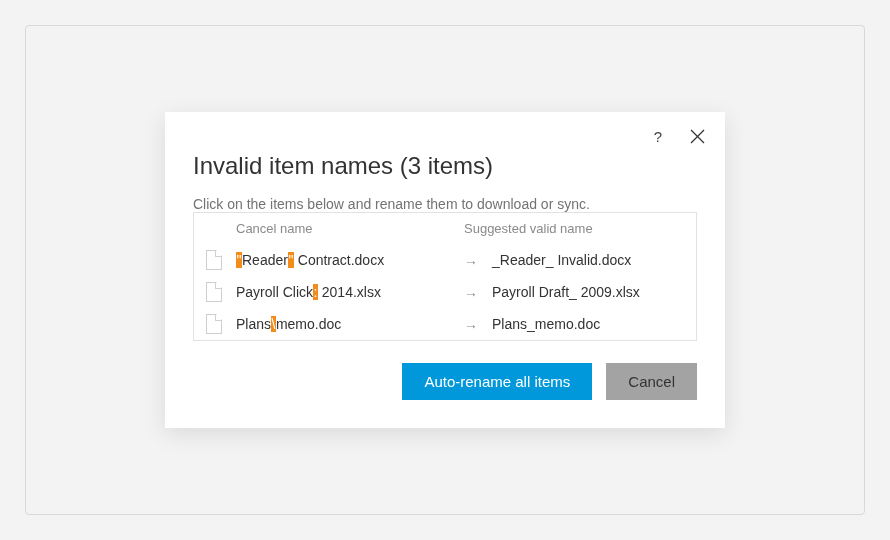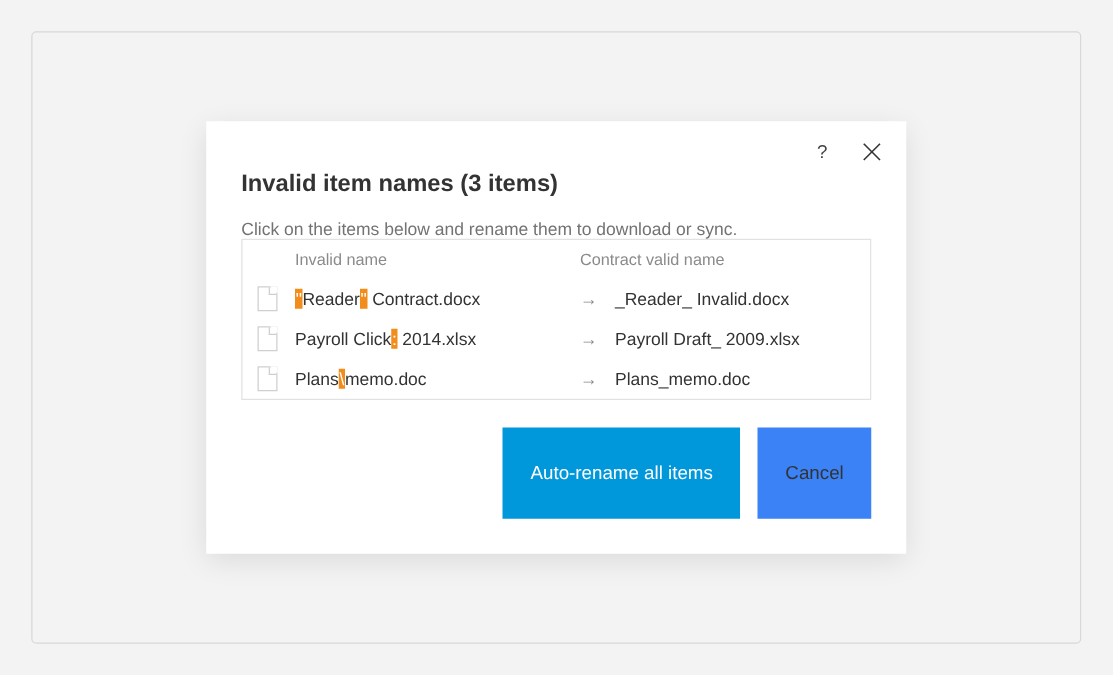--- a/index.html
+++ b/index.html
@@ -61,8 +61,8 @@
       height: 15px;
     }
     .dialog-title {
-      font-size: 19px;
-      font-weight: 700;
+      font-size: 24px;
+      font-weight: 400;
       color: #333;
       margin-top: 18px;
       margin-bottom: 16px;

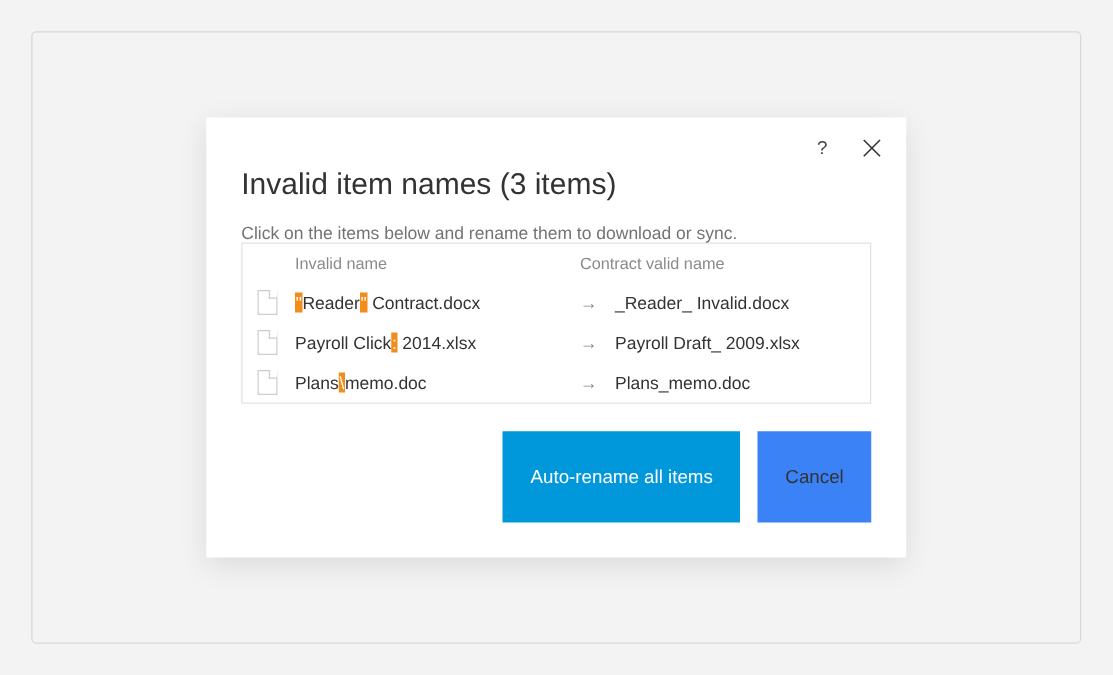--- a/index.html
+++ b/index.html
@@ -189,7 +189,7 @@
 
     <div class="items-table">
       <div class="table-header">
-        <div class="col-invalid">Invalid name</div>
+        <div class="col-invalid">Cancel name</div>
         <div class="col-suggested">Contract valid name</div>
       </div>
 

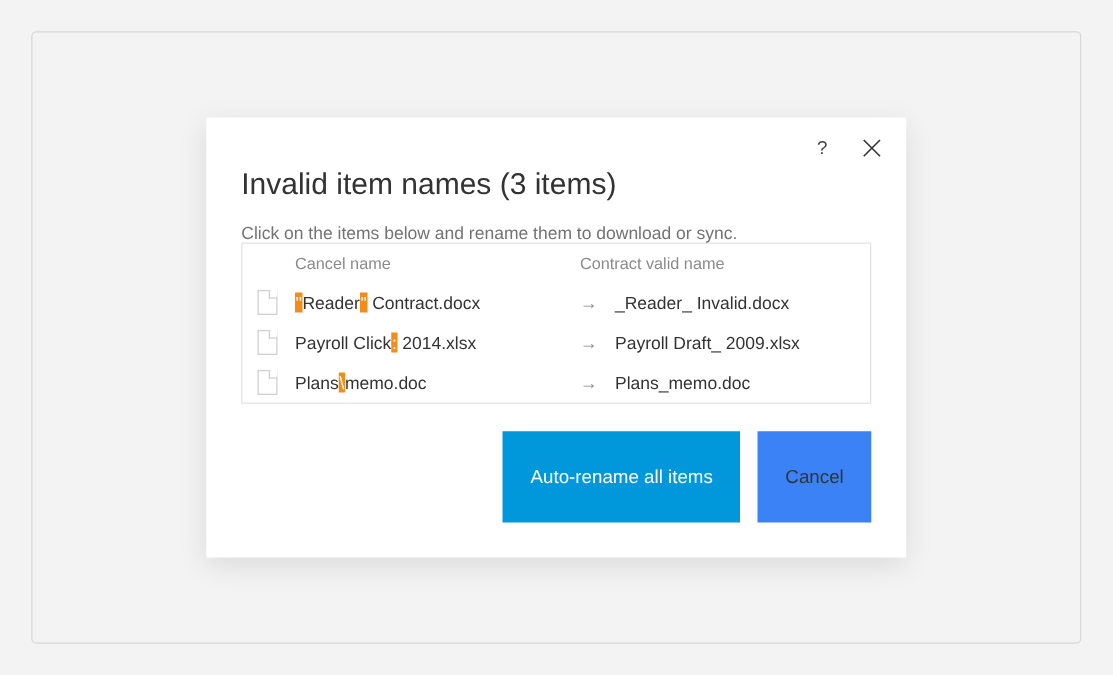--- a/index.html
+++ b/index.html
@@ -190,7 +190,7 @@
     <div class="items-table">
       <div class="table-header">
         <div class="col-invalid">Cancel name</div>
-        <div class="col-suggested">Contract valid name</div>
+        <div class="col-suggested">Suggested valid name</div>
       </div>
 
       <div class="table-row">

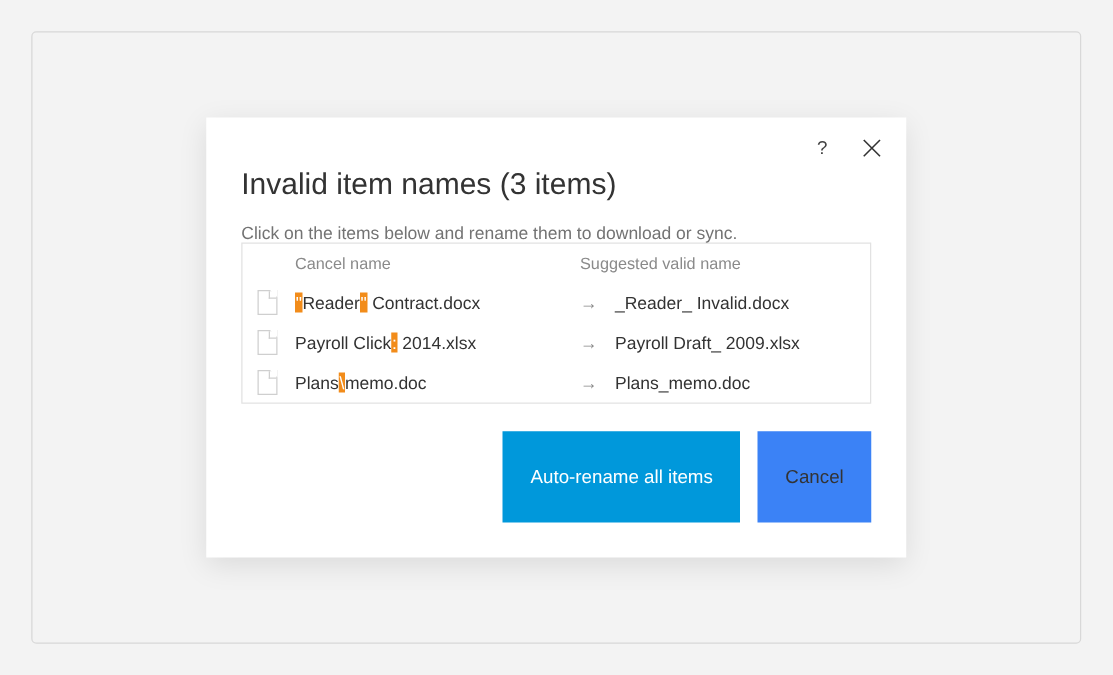--- a/index.html
+++ b/index.html
@@ -153,7 +153,7 @@
       background: #0098db;
       color: #fff;
       border: none;
-      padding: 28px 22px;
+      padding: 10px 22px;
       font-size: 15px;
       font-family: inherit;
       cursor: pointer;

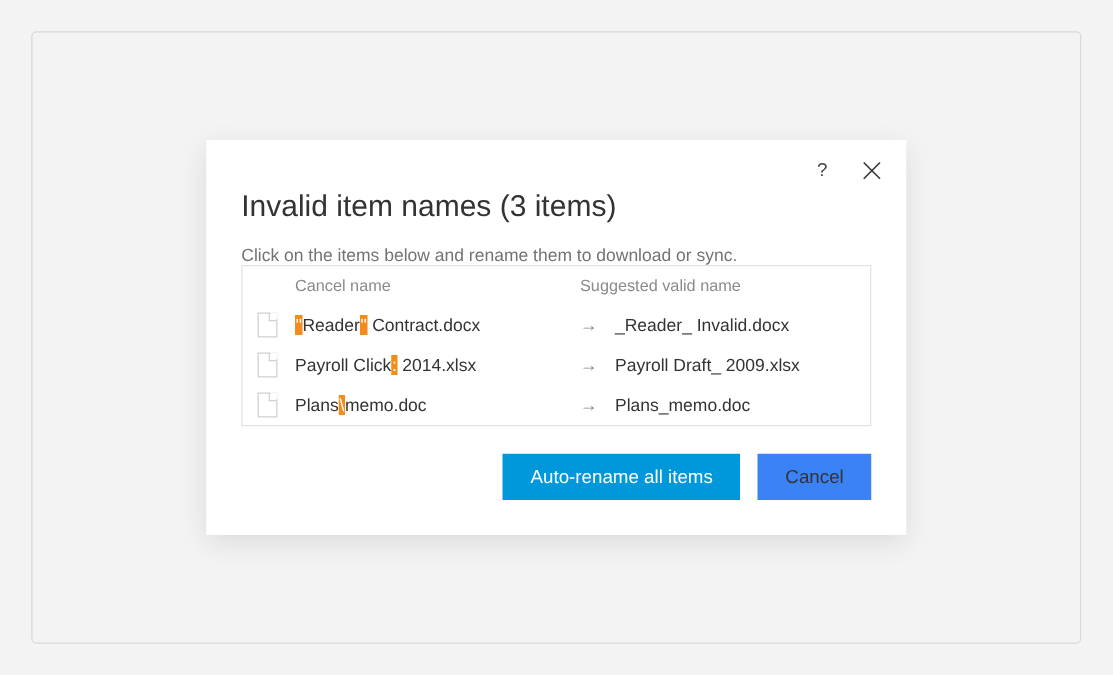--- a/index.html
+++ b/index.html
@@ -159,7 +159,7 @@
       cursor: pointer;
     }
     .btn-secondary {
-      background: #3b82f6;
+      background: #a3a3a3;
       color: #333;
       border: none;
       padding: 10px 22px;

